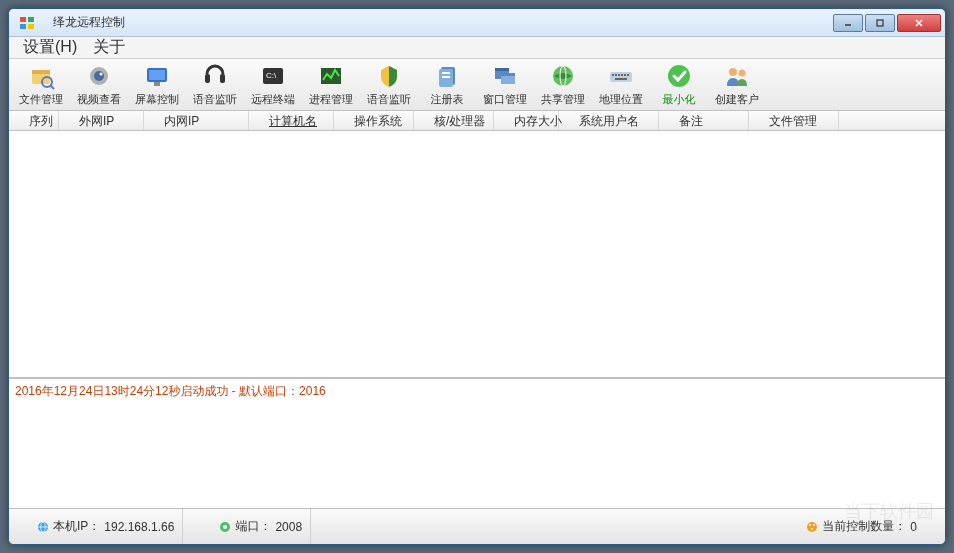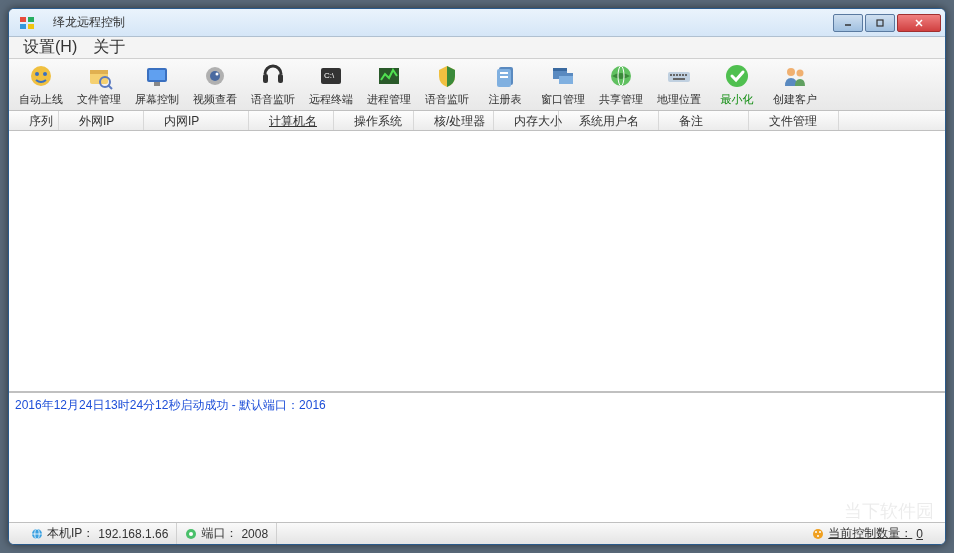--- a/index.html
+++ b/index.html
@@ -98,15 +98,6 @@
   <div class="toolbar" id="toolbar">
       <div class="tool-btn">
         <div class="ticon"><svg viewBox="0 0 28 28">
-            <circle cx="14" cy="14" r="10" fill="#f0c040"></circle>
-            <circle cx="10" cy="12" r="2" fill="#3a70c0"></circle>
-            <circle cx="18" cy="12" r="2" fill="#3a70c0"></circle>
-            <path d="M9 18 Q14 22 19 18" stroke="#3a70c0" fill="none" stroke-width="2"></path>
-          </svg></div>
-        <span>自动上线</span>
-      </div>
-      <div class="tool-btn">
-        <div class="ticon"><svg viewBox="0 0 28 28">
             <rect x="5" y="8" width="18" height="14" rx="2" fill="#f5d070"></rect>
             <rect x="5" y="8" width="18" height="4" fill="#e0b050"></rect>
             <circle cx="20" cy="20" r="5" fill="none" stroke="#5a7ac0" stroke-width="2"></circle>

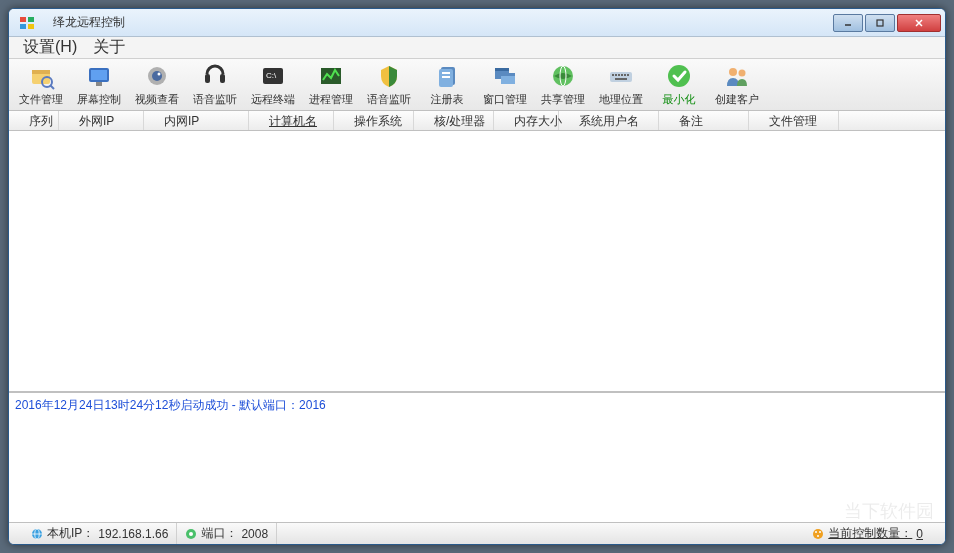--- a/index.html
+++ b/index.html
@@ -107,19 +107,19 @@
       </div>
       <div class="tool-btn">
         <div class="ticon"><svg viewBox="0 0 28 28">
+            <circle cx="14" cy="14" r="9" fill="#b0b0b0"></circle>
+            <circle cx="14" cy="14" r="5" fill="#4a6aa0"></circle>
+            <circle cx="16" cy="12" r="1.5" fill="#fff"></circle>
+          </svg></div>
+        <span>视频查看</span>
+      </div>
+      <div class="tool-btn">
+        <div class="ticon"><svg viewBox="0 0 28 28">
             <rect x="4" y="6" width="20" height="14" rx="2" fill="#3a70c0"></rect>
             <rect x="6" y="8" width="16" height="10" fill="#60a0f0"></rect>
             <rect x="11" y="20" width="6" height="4" fill="#888"></rect>
           </svg></div>
         <span>屏幕控制</span>
-      </div>
-      <div class="tool-btn">
-        <div class="ticon"><svg viewBox="0 0 28 28">
-            <circle cx="14" cy="14" r="9" fill="#b0b0b0"></circle>
-            <circle cx="14" cy="14" r="5" fill="#4a6aa0"></circle>
-            <circle cx="16" cy="12" r="1.5" fill="#fff"></circle>
-          </svg></div>
-        <span>视频查看</span>
       </div>
       <div class="tool-btn">
         <div class="ticon"><svg viewBox="0 0 28 28">

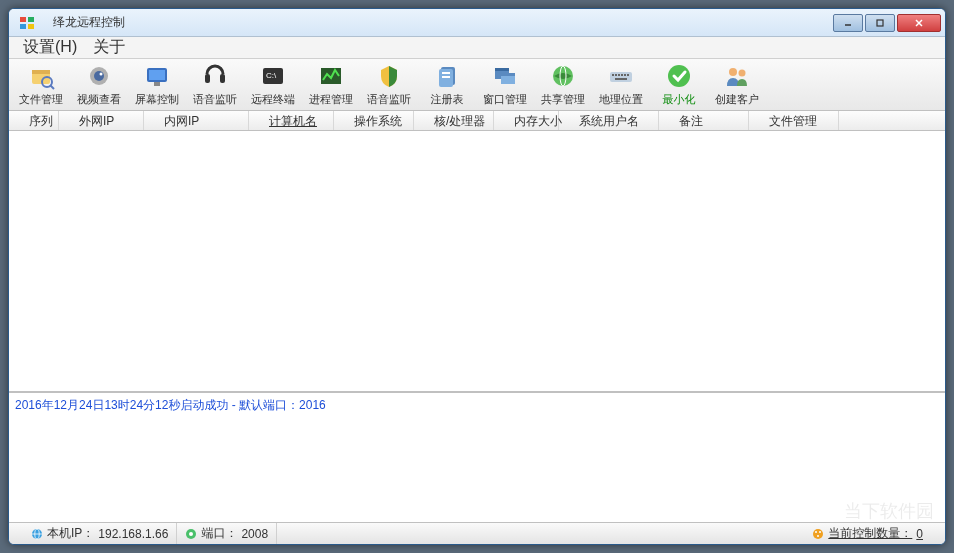--- a/index.html
+++ b/index.html
@@ -45,7 +45,7 @@
 
 .listbody { flex: 1; background: #fff; border-bottom: 1px solid #c0c0c0; }
 .logpanel { height: 130px; background: #fff; border-top: 1px solid #c0c0c0; font-size: 12px; padding: 4px 6px; overflow: auto; }
-.logpanel .logline { color: #1d4ed8; }
+.logpanel .logline { color: #c2410c; }
 
 .statusbar {
   height: 22px; background: linear-gradient(#fafafa,#e4e4e4); border-top: 1px solid #c0c0c0;

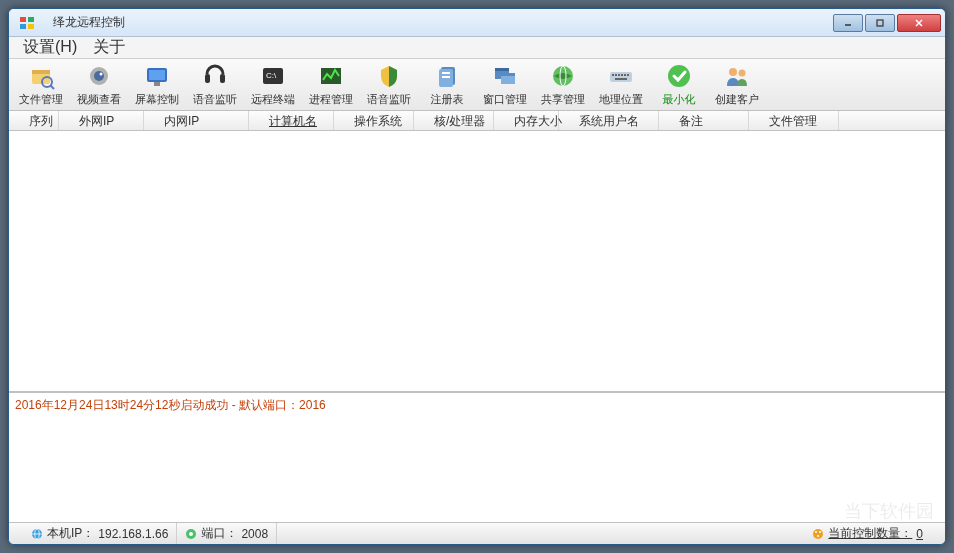--- a/index.html
+++ b/index.html
@@ -48,8 +48,8 @@
 .logpanel .logline { color: #c2410c; }
 
 .statusbar {
-  height: 22px; background: linear-gradient(#fafafa,#e4e4e4); border-top: 1px solid #c0c0c0;
-  display: flex; align-items: center; font-size: 12px; color: #333; padding: 0 14px;
+  height: 36px; background: linear-gradient(#fafafa,#e4e4e4); border-top: 1px solid #c0c0c0;
+  display: flex; align-items: center; font-size: 12px; color: #333; padding: 0 20px; gap: 28px;
 }
 .statusbar .seg { display: flex; align-items: center; gap: 4px; padding: 0 8px; border-right: 1px solid #d0d0d0; height: 100%; }
 .statusbar .seg:last-child { border-right: none; margin-left: auto; text-decoration: underline; }

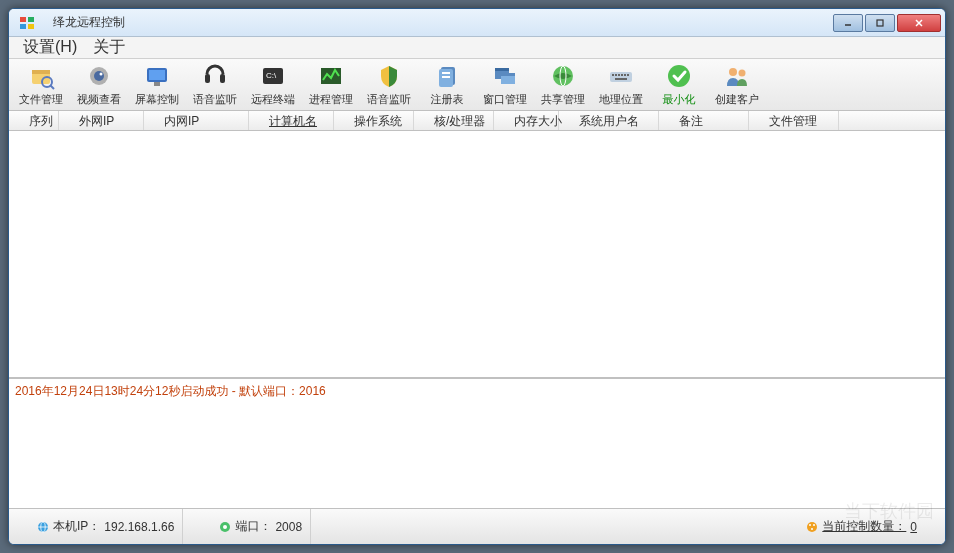--- a/index.html
+++ b/index.html
@@ -52,7 +52,7 @@
   display: flex; align-items: center; font-size: 12px; color: #333; padding: 0 20px; gap: 28px;
 }
 .statusbar .seg { display: flex; align-items: center; gap: 4px; padding: 0 8px; border-right: 1px solid #d0d0d0; height: 100%; }
-.statusbar .seg:last-child { border-right: none; margin-left: auto; text-decoration: underline; }
+.statusbar .seg:last-child { border-right: none; margin-left: auto; }
 .dot { width: 12px; height: 12px; }
 
 .watermark { position: absolute; right: 20px; bottom: 30px; font-size: 18px; color: rgba(0,0,0,0.08); pointer-events: none; }

